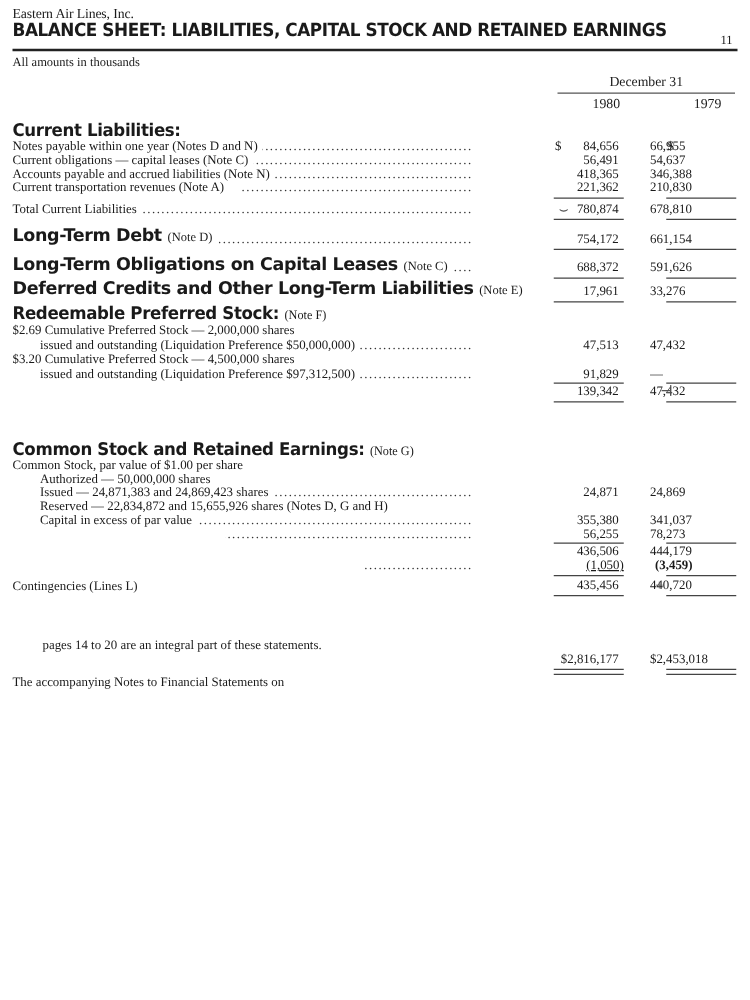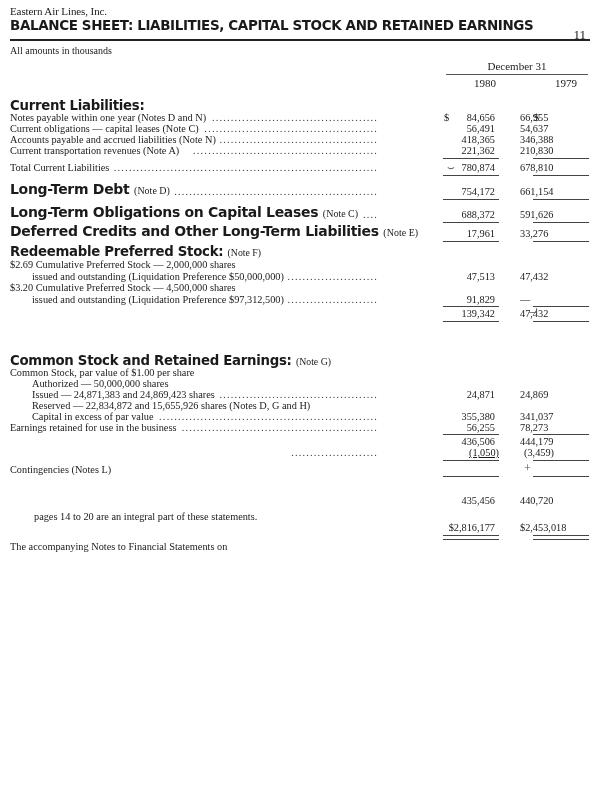--- a/index.html
+++ b/index.html
@@ -8,7 +8,7 @@
   .company { position: absolute; left: 10px; top: 5px; font-size: 11px; letter-spacing: -0.1px; }
   .title { position: absolute; left: 10px; top: 17px; font-family: "DejaVu Sans", "Liberation Sans", sans-serif;
            font-weight: bold; font-size: 14.5px; letter-spacing: -0.4px; transform: scaleX(0.93); transform-origin: left top; white-space: nowrap; }
-  .pagenum { position: absolute; right: 14px; top: 27px; font-size: 13px; }
+  .pagenum { position: absolute; right: 14px; top: 27px; font-size: 10px; }
   .title-rule { position: absolute; left: 10px; top: 39px; width: 580px; height: 2px; background: #222; }
   .units { position: absolute; left: 10px; top: 45px; font-size: 10px; }
   .dec { position: absolute; left: 446px; width: 142px; top: 60px; text-align: center; font-size: 11px; }

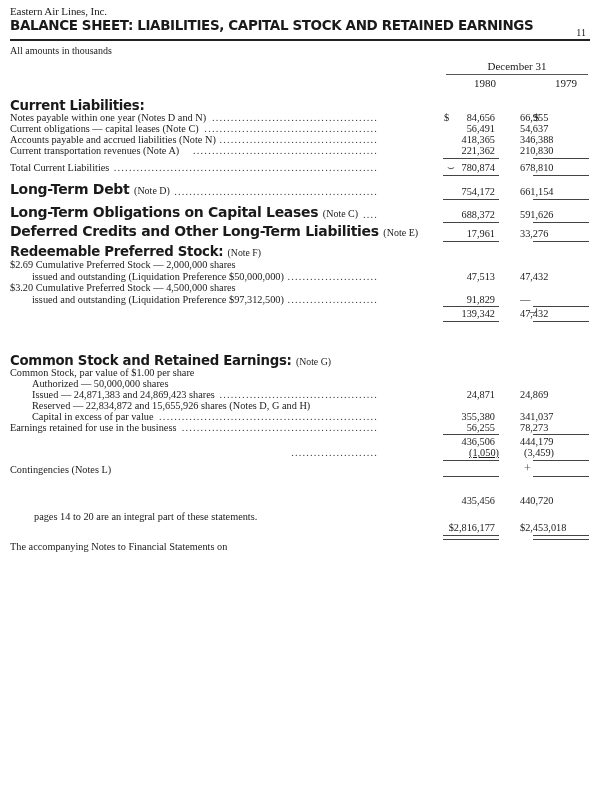--- a/index.html
+++ b/index.html
@@ -161,7 +161,6 @@
   <span class="v2">341,037</span>
 </div>
 <div class="row" style="top:422px;">
-  <span class="lbl">Earnings retained for use in the business</span>
   <span class="dots" style="width: 198px; overflow: hidden; direction: rtl;">...........................................................................................</span>
   <span class="v1">56,255</span>
   <span class="v2">78,273</span>

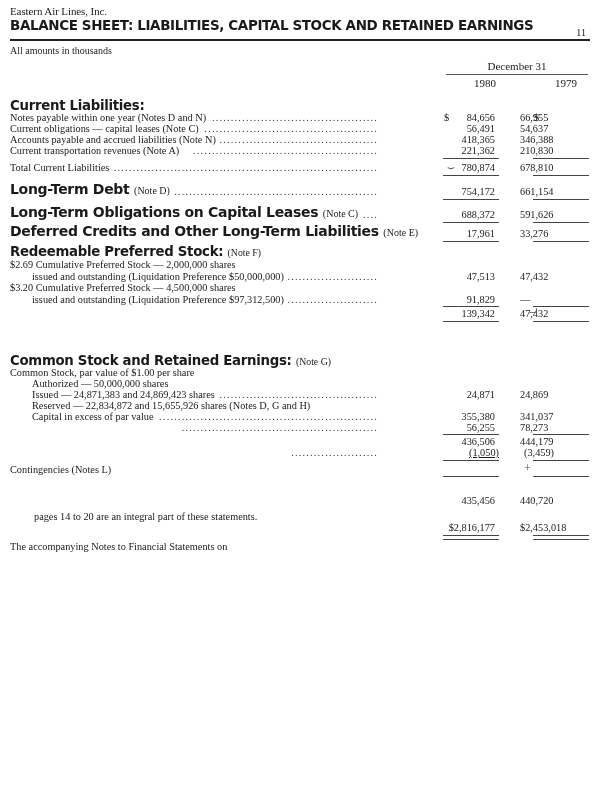--- a/index.html
+++ b/index.html
@@ -174,7 +174,7 @@
 <div class="row" style="top:447px;">
   <span class="dots" style="width: 87px; overflow: hidden; direction: rtl;">...........................................................................................</span>
   <span class="v1" style="right:91px;text-decoration:underline;">(1,050)</span>
-  <span class="v2" style="right:-4px;">(3,459)</span>
+  <span class="v2" style="right:-4px;font-weight:bold;">(3,459)</span>
 </div>
 <div class="rule c1" style="top:460px;"></div>
 <div class="rule c2" style="top:460px;"></div>

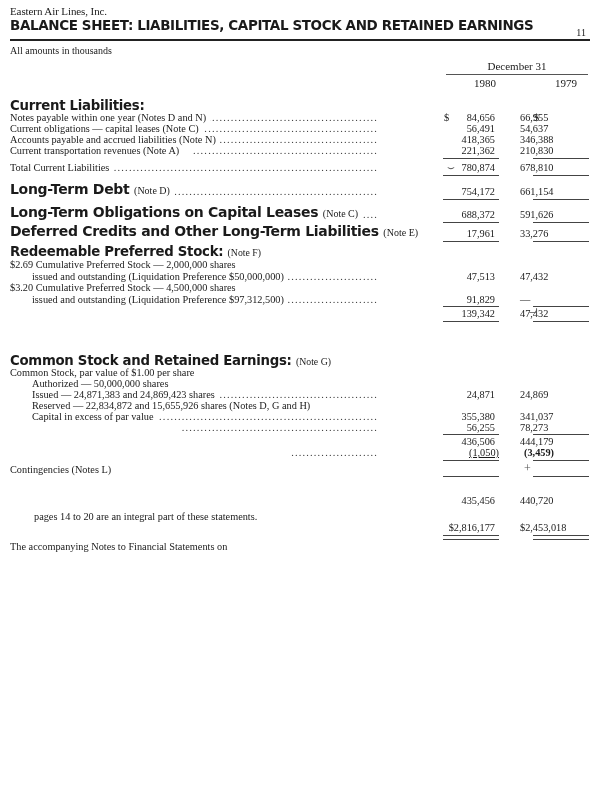--- a/index.html
+++ b/index.html
@@ -186,7 +186,7 @@
 <div class="rule c1" style="top:476px;"></div>
 <div class="rule c2" style="top:476px;"></div>
 
-<div class="plain" style="top:464px;">Contingencies (Notes L)</div>
+<div class="plain" style="top:464px;">Contingencies (Lines L)</div>
 <div class="plain" style="top:500px;margin-top:41px;">The accompanying Notes to Financial Statements on</div>
 <div class="plain" style="top:511px;padding-left:24px;">pages 14 to 20 are an integral part of these statements.</div>
 

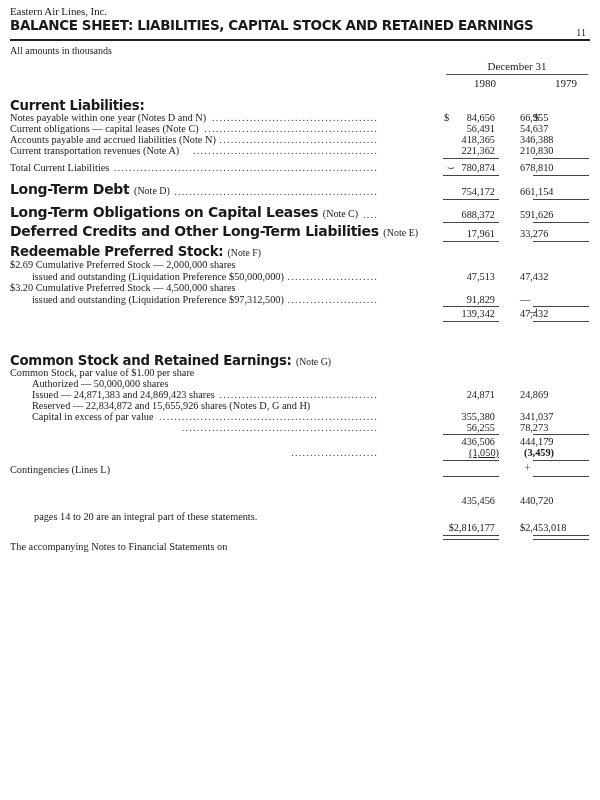--- a/index.html
+++ b/index.html
@@ -178,7 +178,7 @@
 </div>
 <div class="rule c1" style="top:460px;"></div>
 <div class="rule c2" style="top:460px;"></div>
-<div class="row" style="top:463px;margin-top:32px;">
+<div class="row" style="top:463px;">
   <span class="v1">435,456</span>
   <span class="v2">440,720</span>
 </div>

